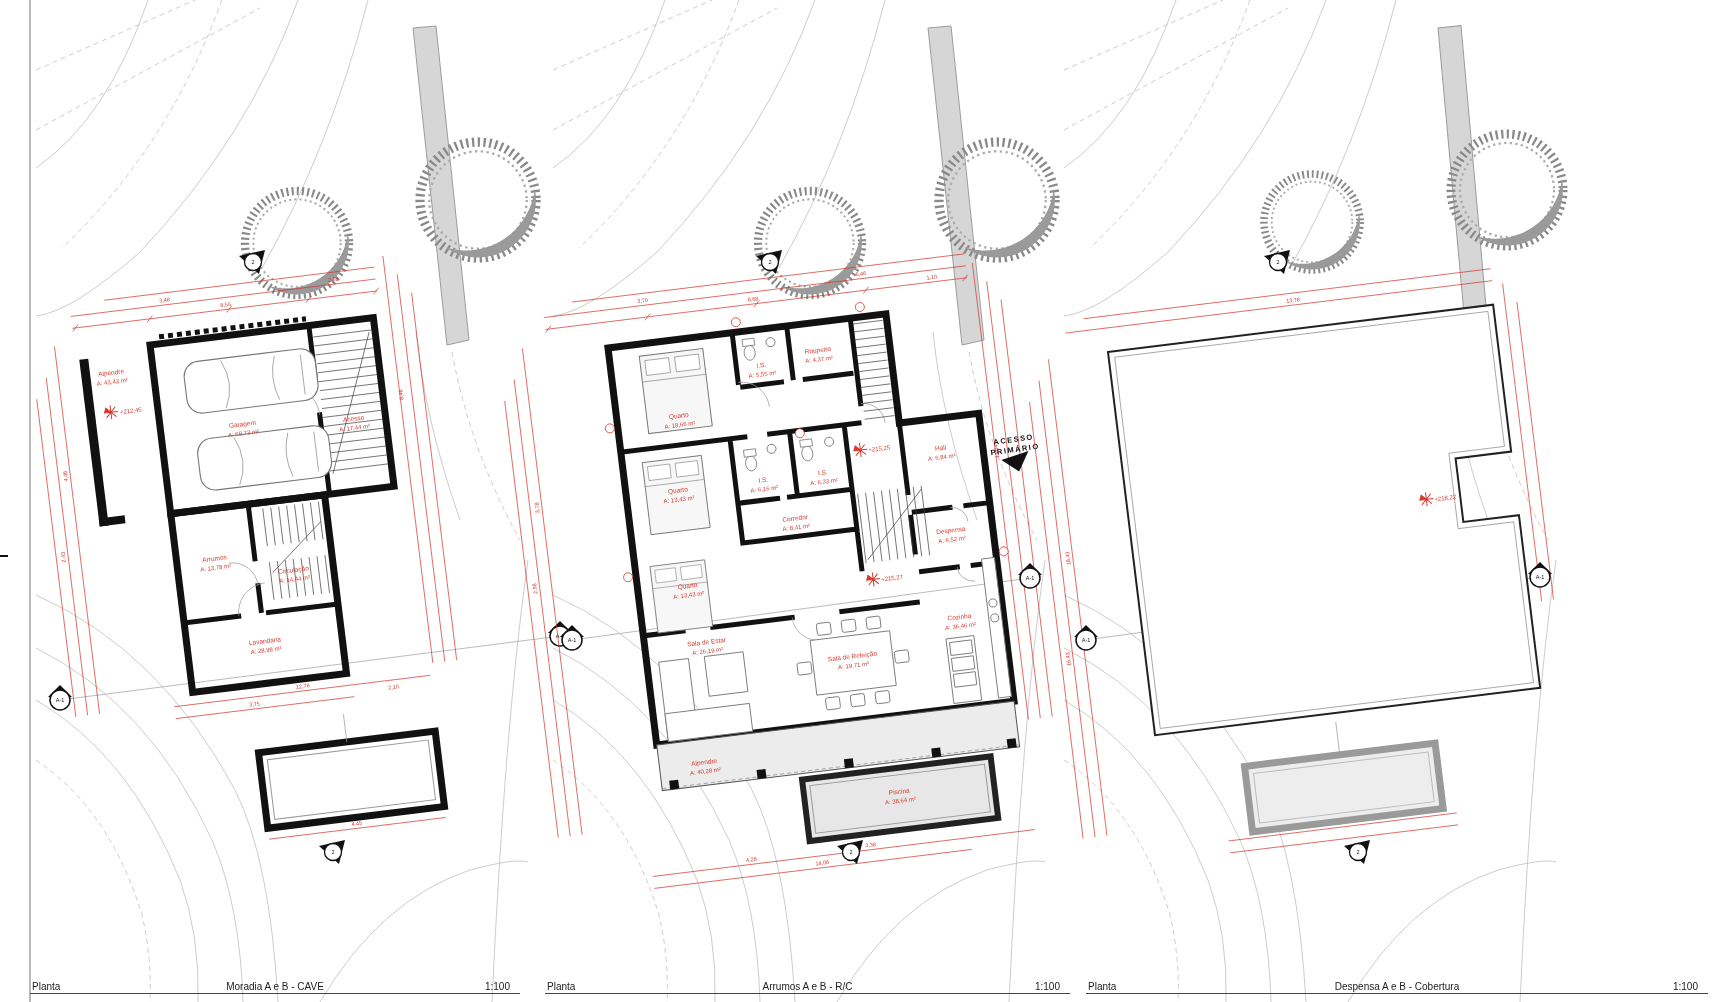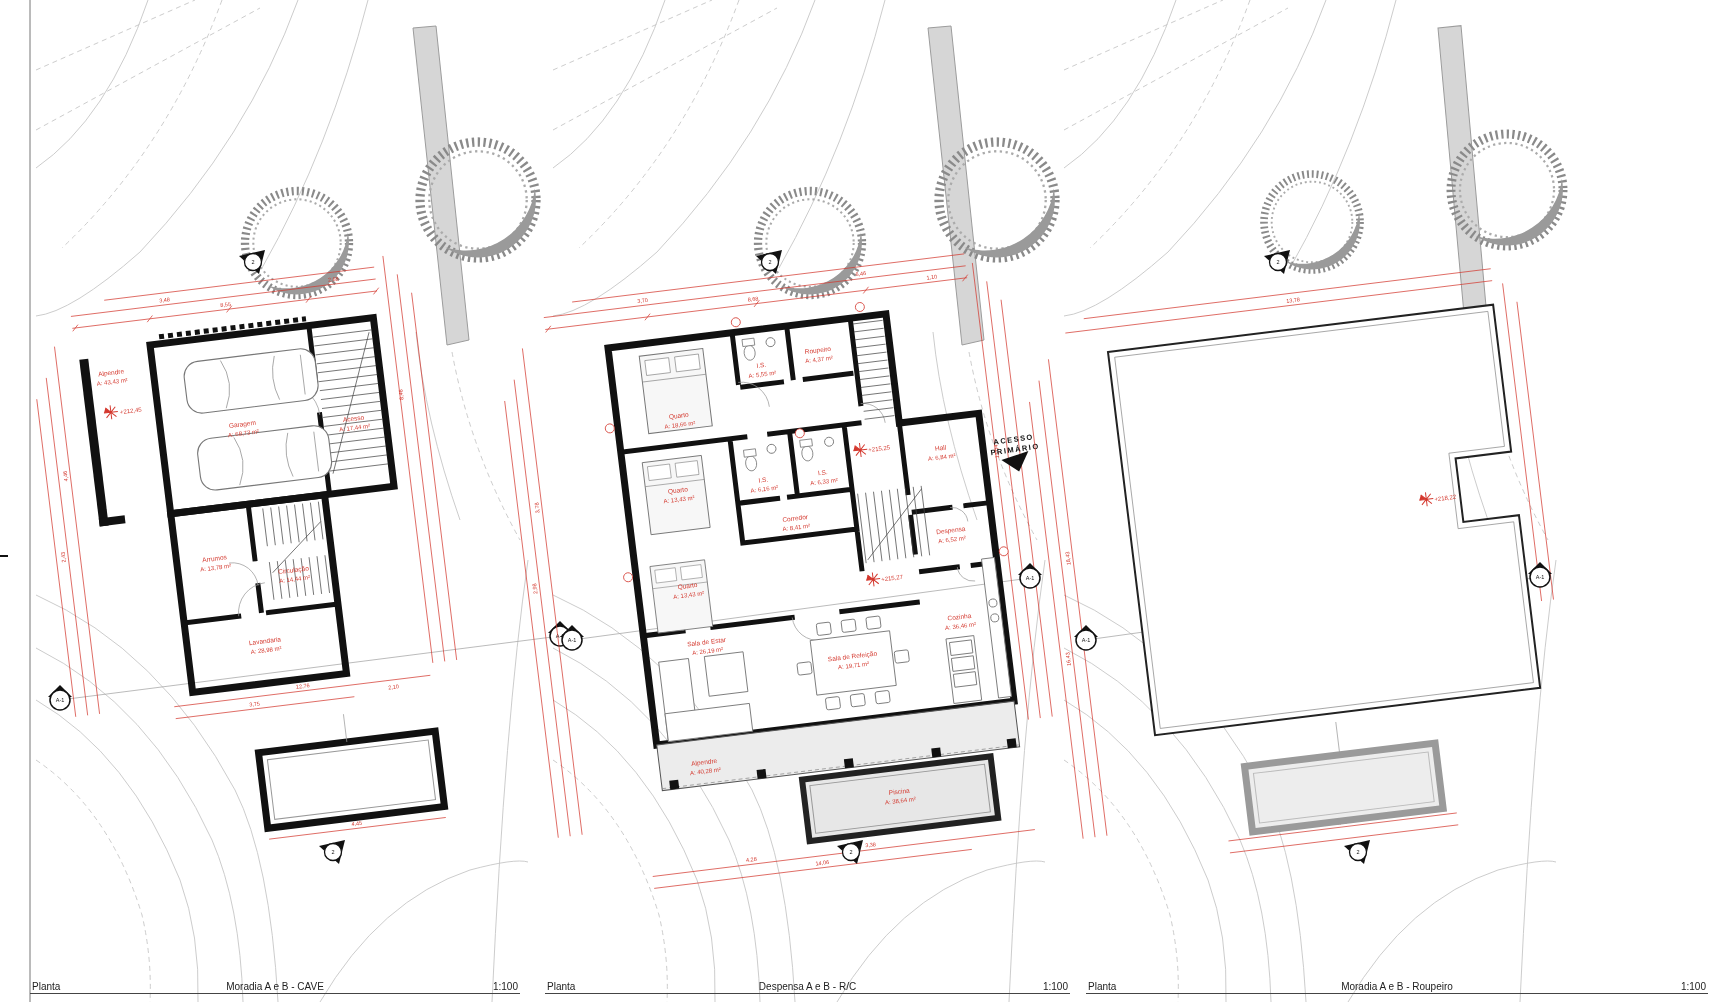--- a/index.html
+++ b/index.html
@@ -23,7 +23,7 @@
             font-size:10px;color:#222;}
   .titlebar .tl{position:absolute;left:2px;bottom:1px;}
   .titlebar .tc{position:absolute;left:0;right:0;bottom:1px;text-align:center;}
-  .titlebar .tr{position:absolute;right:2px;bottom:1px;}
+  .titlebar .tr{position:absolute;right:10px;bottom:1px;}
 </style>
 </head>
 <body>

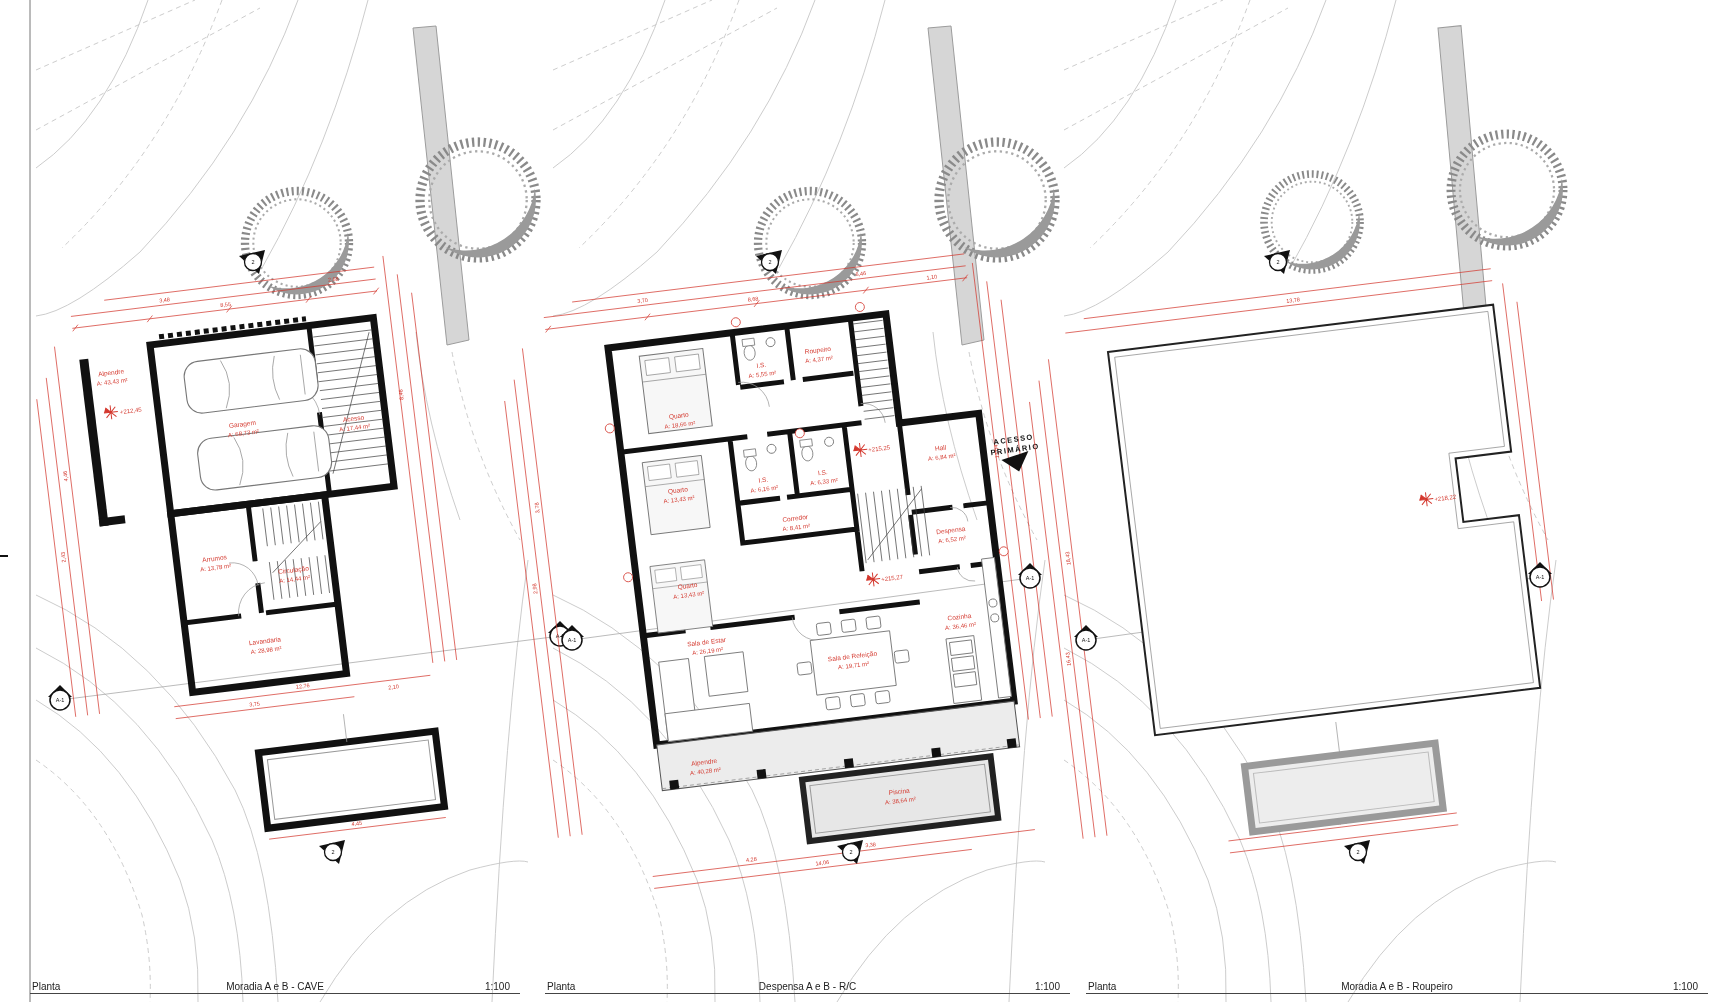--- a/index.html
+++ b/index.html
@@ -402,7 +402,7 @@
 </div>
 <div class="titlebar" style="left:545px;width:525px;">
   <span class="tl">Planta</span>
-  <span class="tc">Despensa A e B - R/C</span>
+  <span class="tc">Arrumos A e B - R/C</span>
   <span class="tr">1:100</span>
 </div>
 <div class="titlebar" style="left:1086px;width:622px;">

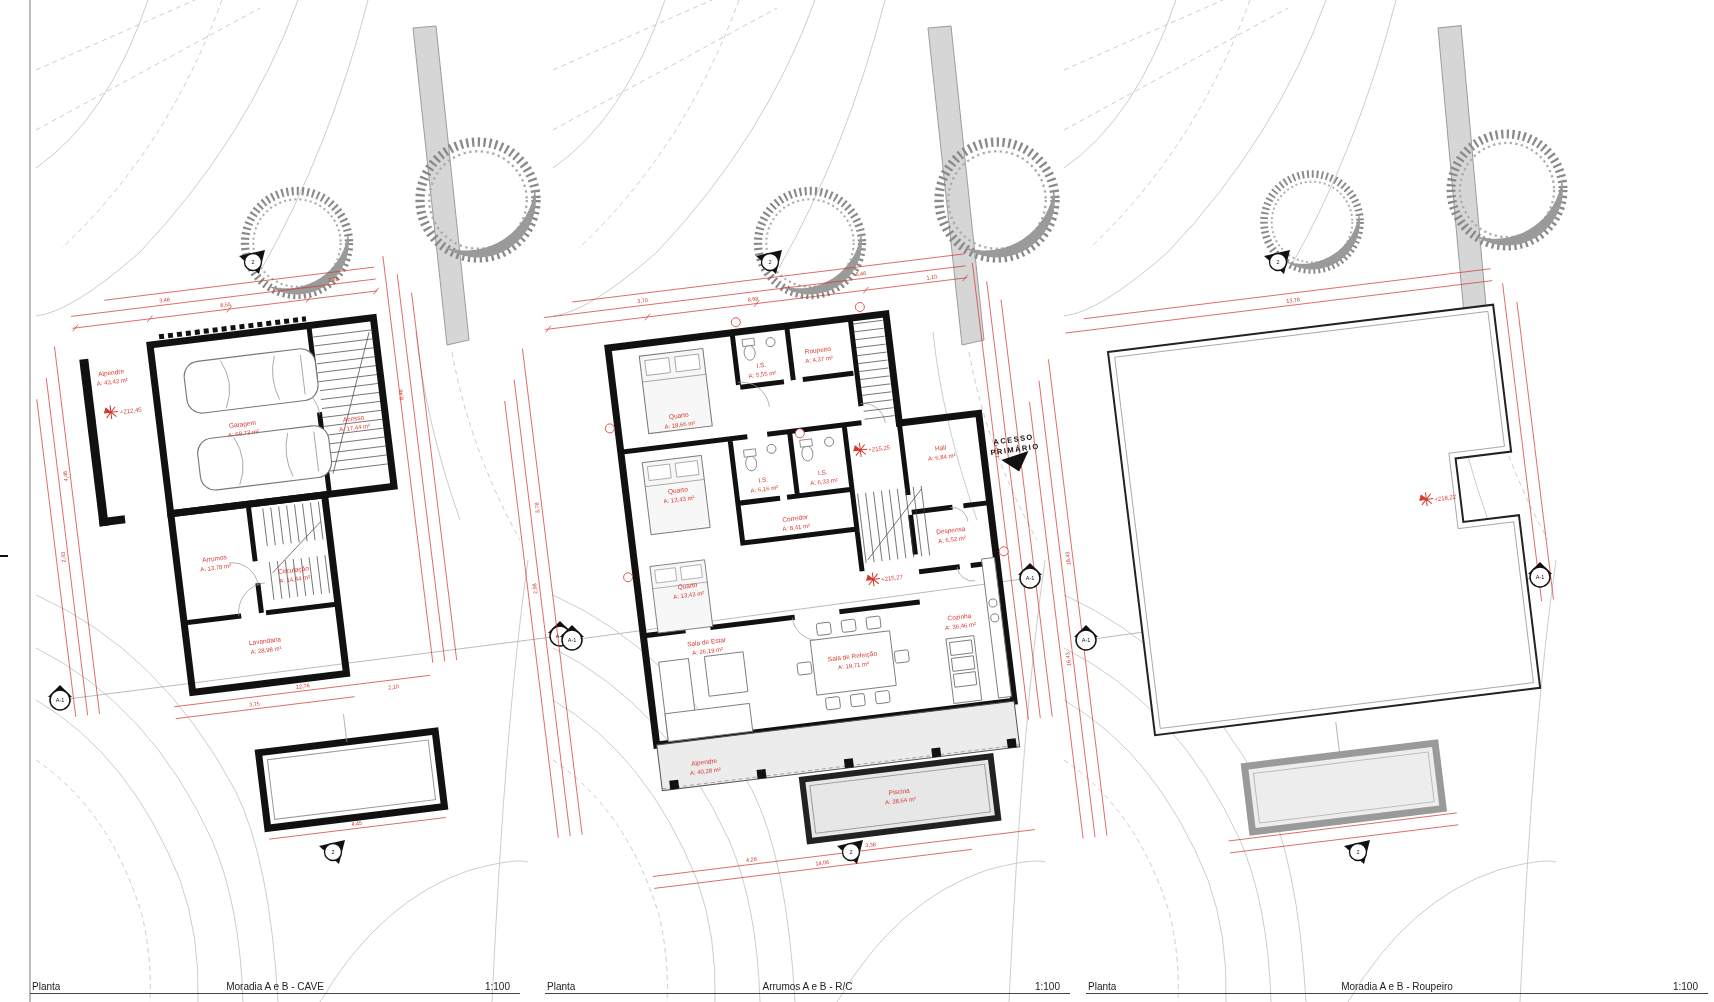--- a/index.html
+++ b/index.html
@@ -407,7 +407,7 @@
 </div>
 <div class="titlebar" style="left:1086px;width:622px;">
   <span class="tl">Planta</span>
-  <span class="tc">Moradia A e B - Roupeiro</span>
+  <span class="tc">Despensa A e B - Cobertura</span>
   <span class="tr">1:100</span>
 </div>
 

